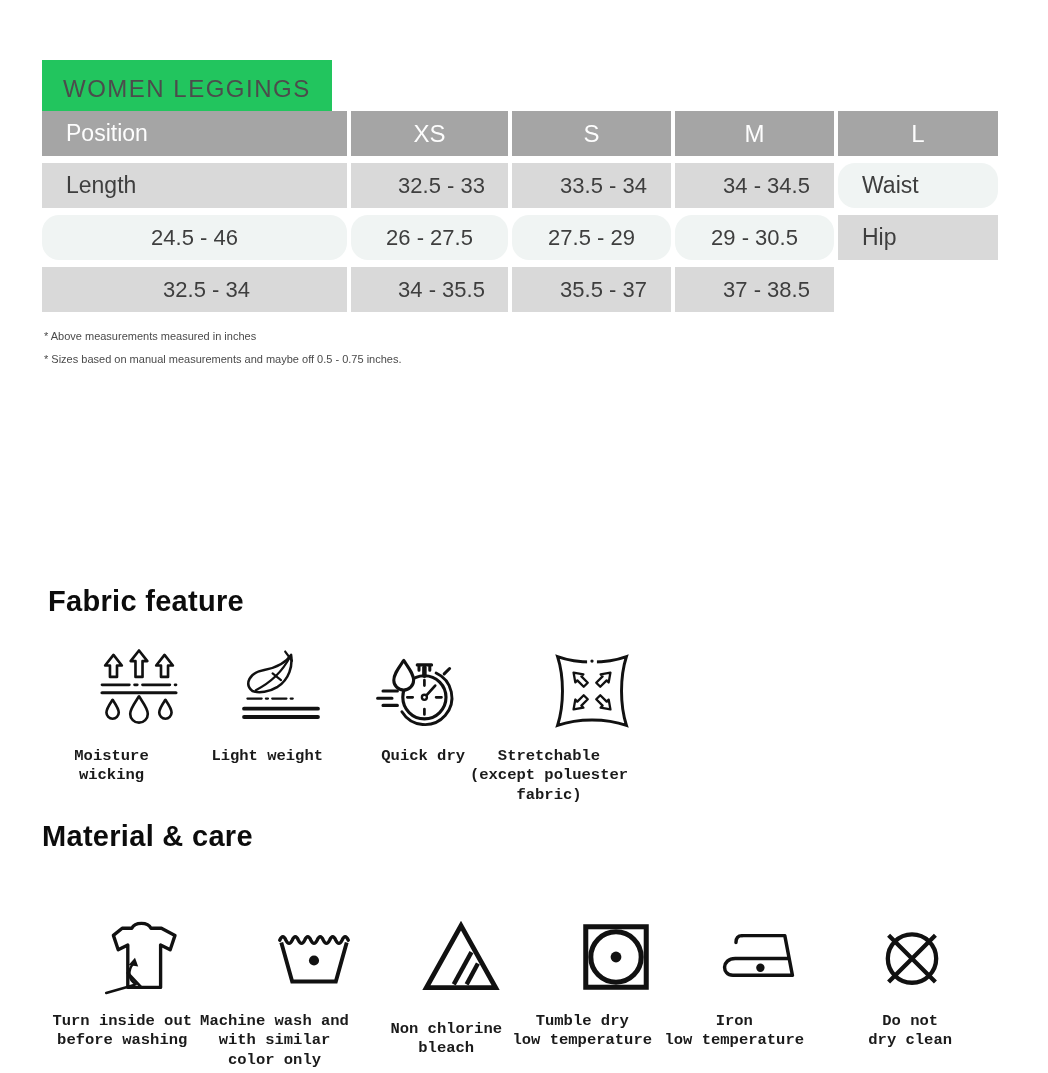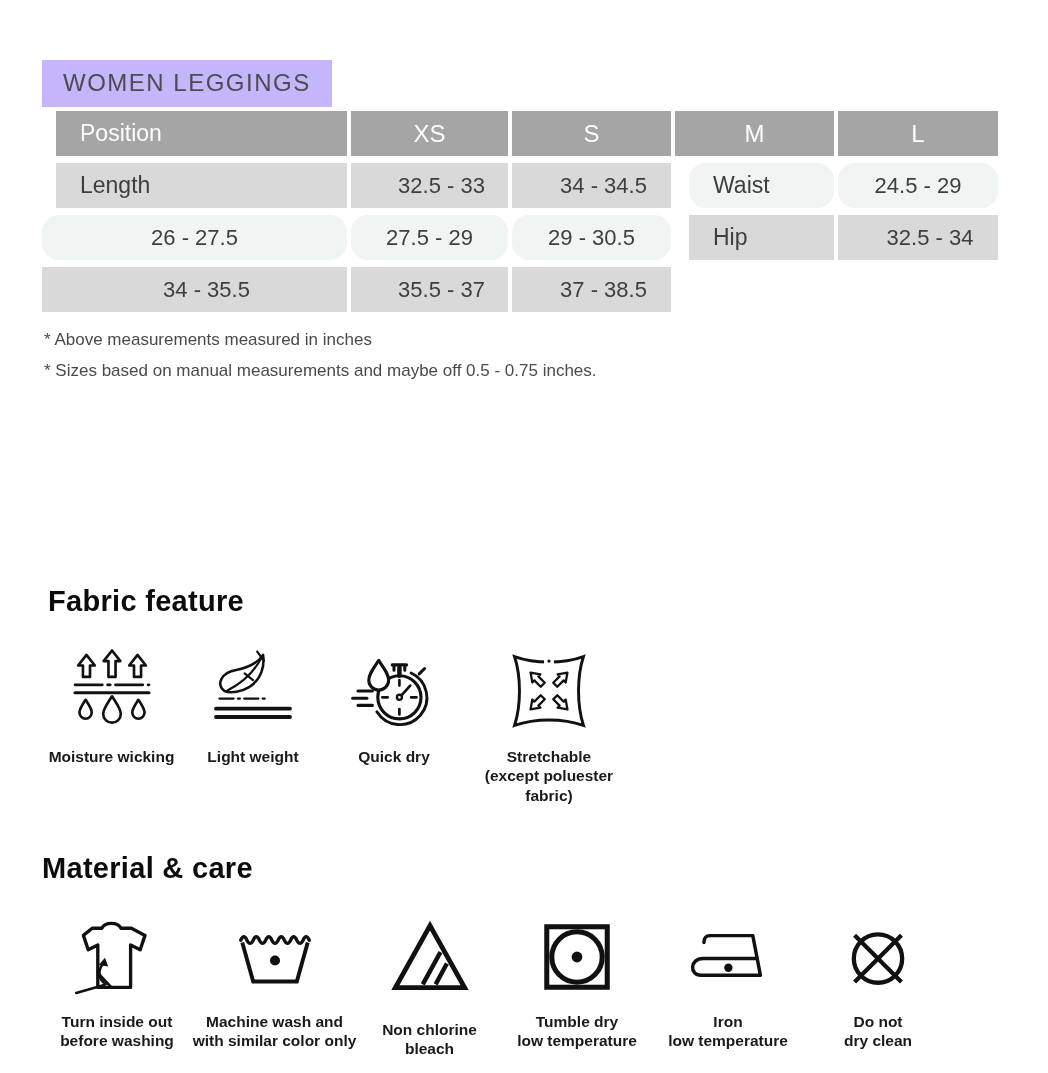--- a/index.html
+++ b/index.html
@@ -11,9 +11,9 @@
   
   .title-box {
     position:absolute; left:42px; top:60px;
-    background:#c4b5fd; color:#4c4c4c;
+    background:#22c55e; color:#4c4c4c;
     font-size:24px; letter-spacing:1.5px;
-    padding:9px 21px 10px 21px; white-space:nowrap;
+    padding:15px 21px 10px 21px; white-space:nowrap;
   }
   
   .size-table {

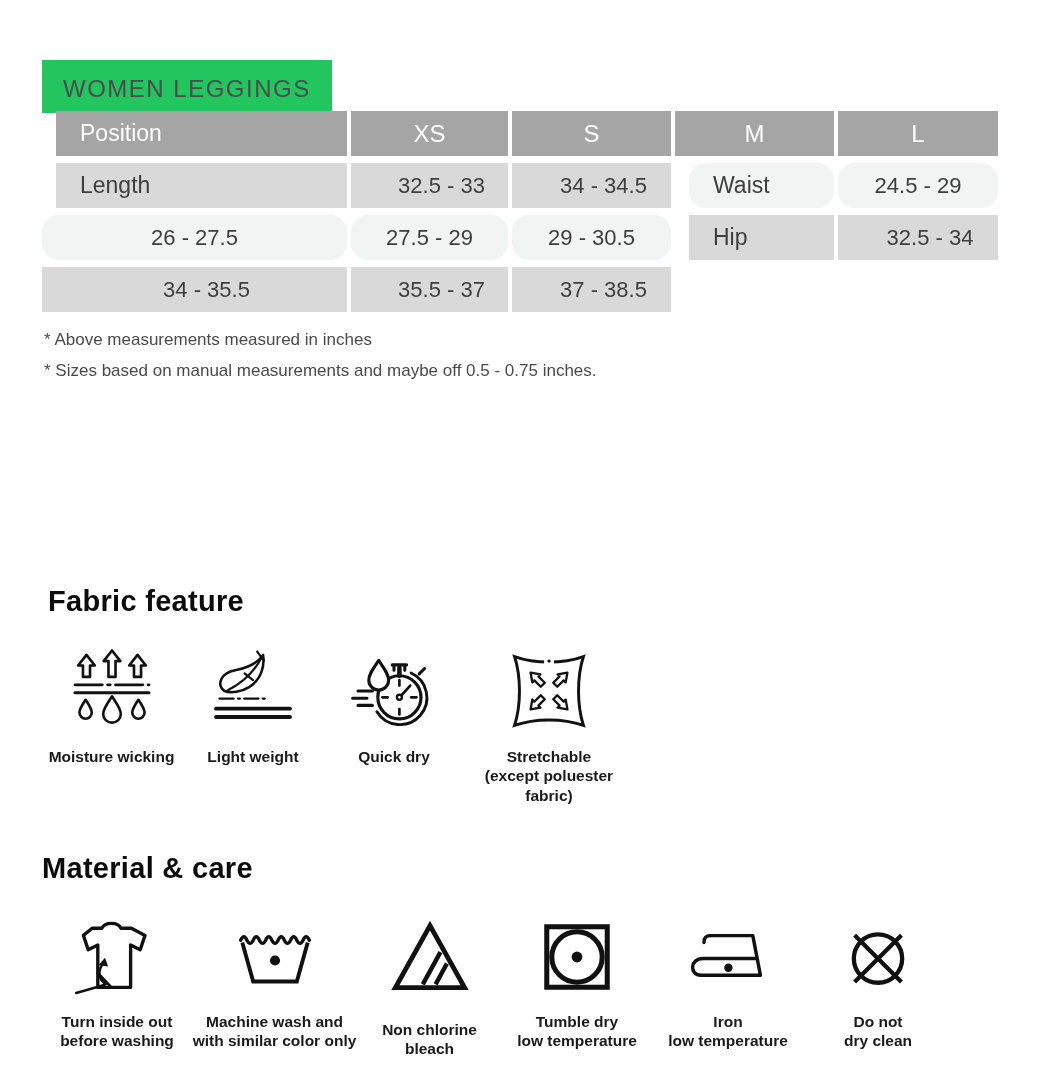--- a/index.html
+++ b/index.html
@@ -24,7 +24,7 @@
   }
   .cell { display:flex; align-items:center; justify-content:center; font-size:22px; }
   .cell.head { background:#a5a5a5; color:#fdfdfd; font-size:24px; }
-  .cell.rowlabel { justify-content:flex-start; padding-left:24px; font-size:23px;margin-left:14px; }
+  .cell.rowlabel { justify-content:flex-start; padding-left:24px; font-size:23px; }
   .bg-gray  { background:#d9d9d9;padding-left:24px; }
   .bg-light { background:#f0f4f3;border-radius:17px; }
   

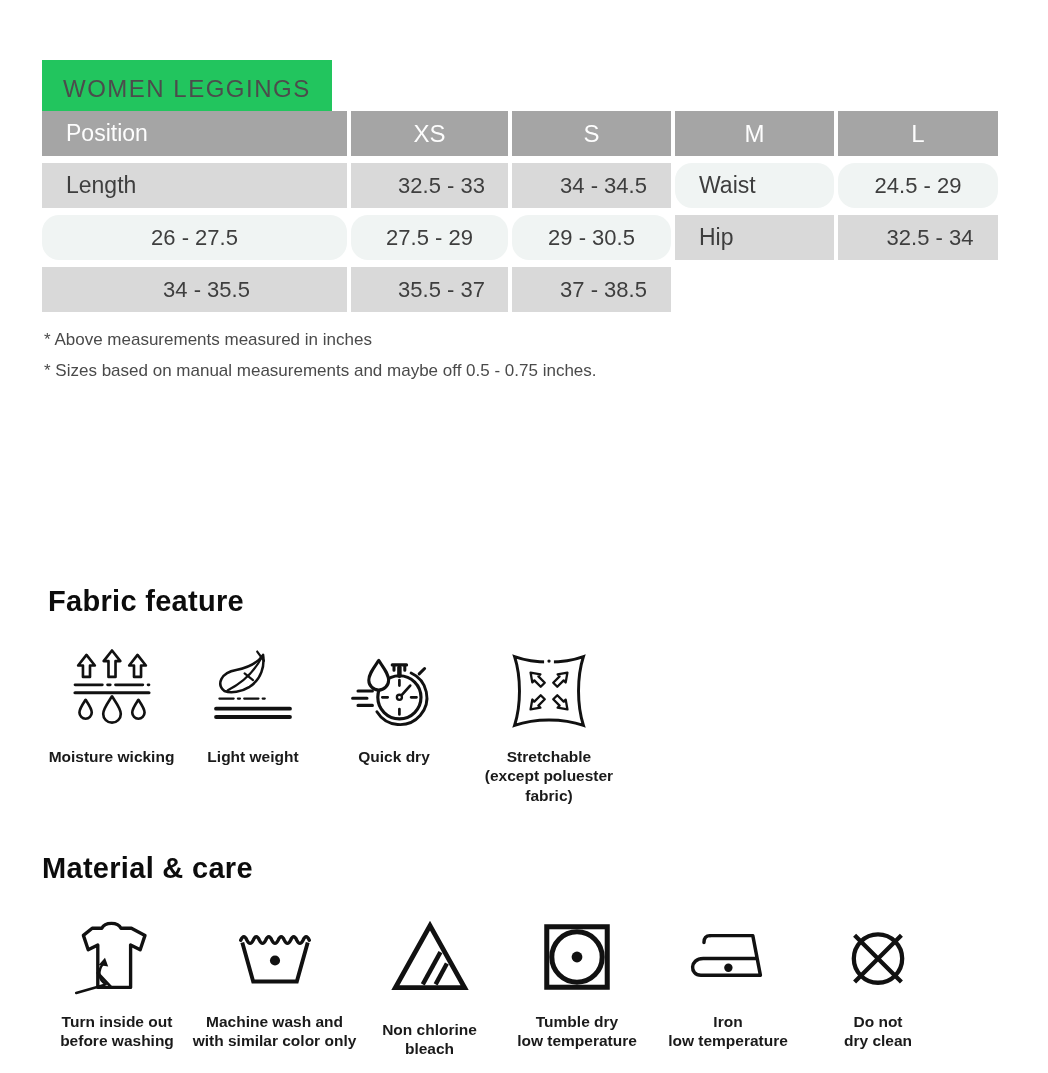--- a/index.html
+++ b/index.html
@@ -80,6 +80,7 @@
 
   <div class="cell rowlabel bg-gray">Length</div>
   <div class="cell bg-gray">32.5 - 33</div>
+  <div class="cell bg-gray">33.5 - 34</div>
   <div class="cell bg-gray">34 - 34.5</div>
 
   <div class="cell rowlabel bg-light">Waist</div>

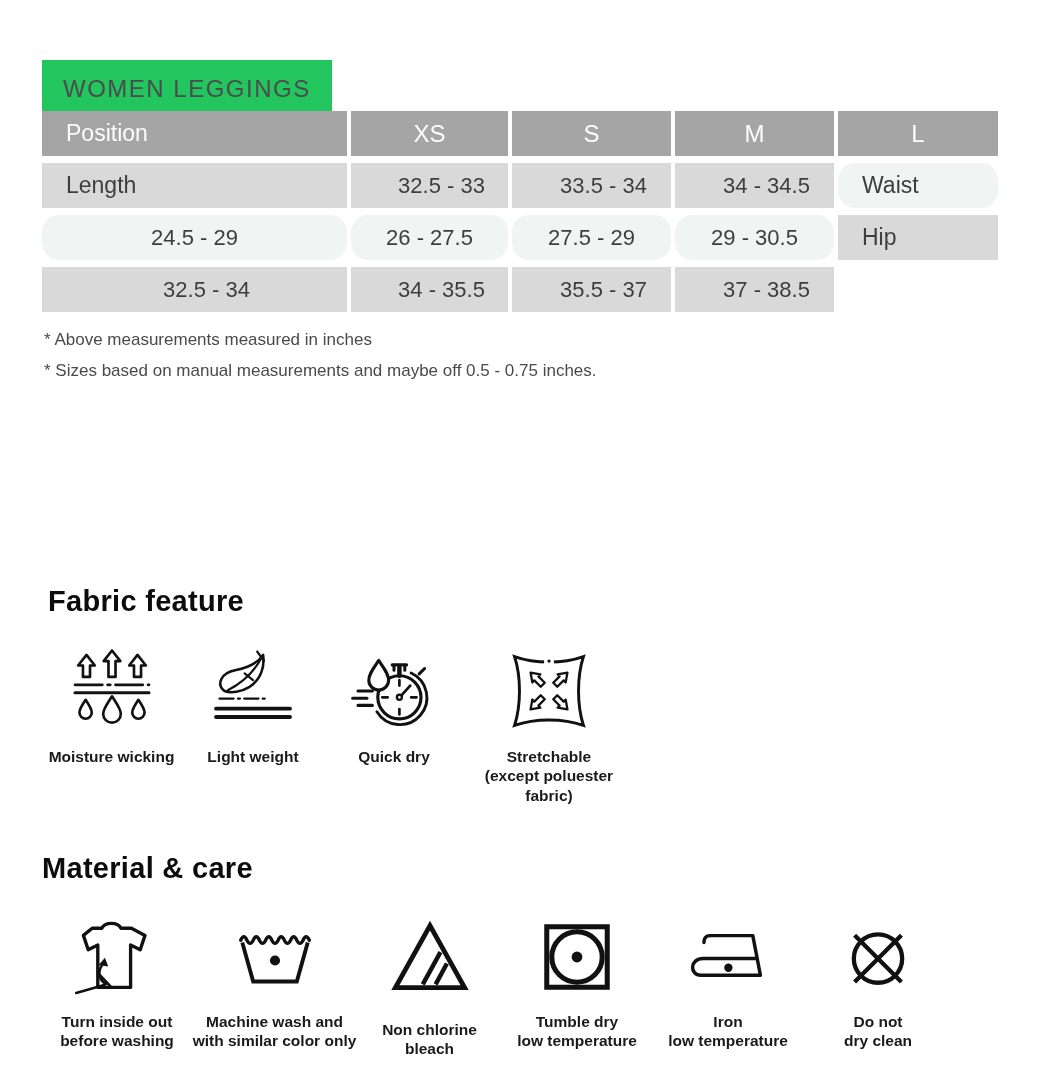--- a/index.html
+++ b/index.html
@@ -84,7 +84,7 @@
   <div class="cell bg-gray">34 - 34.5</div>
 
   <div class="cell rowlabel bg-light">Waist</div>
-  <div class="cell bg-light">24.5 - 29</div>
+  <div class="cell bg-light">24.5 - 46</div>
   <div class="cell bg-light">26 - 27.5</div>
   <div class="cell bg-light">27.5 - 29</div>
   <div class="cell bg-light">29 - 30.5</div>

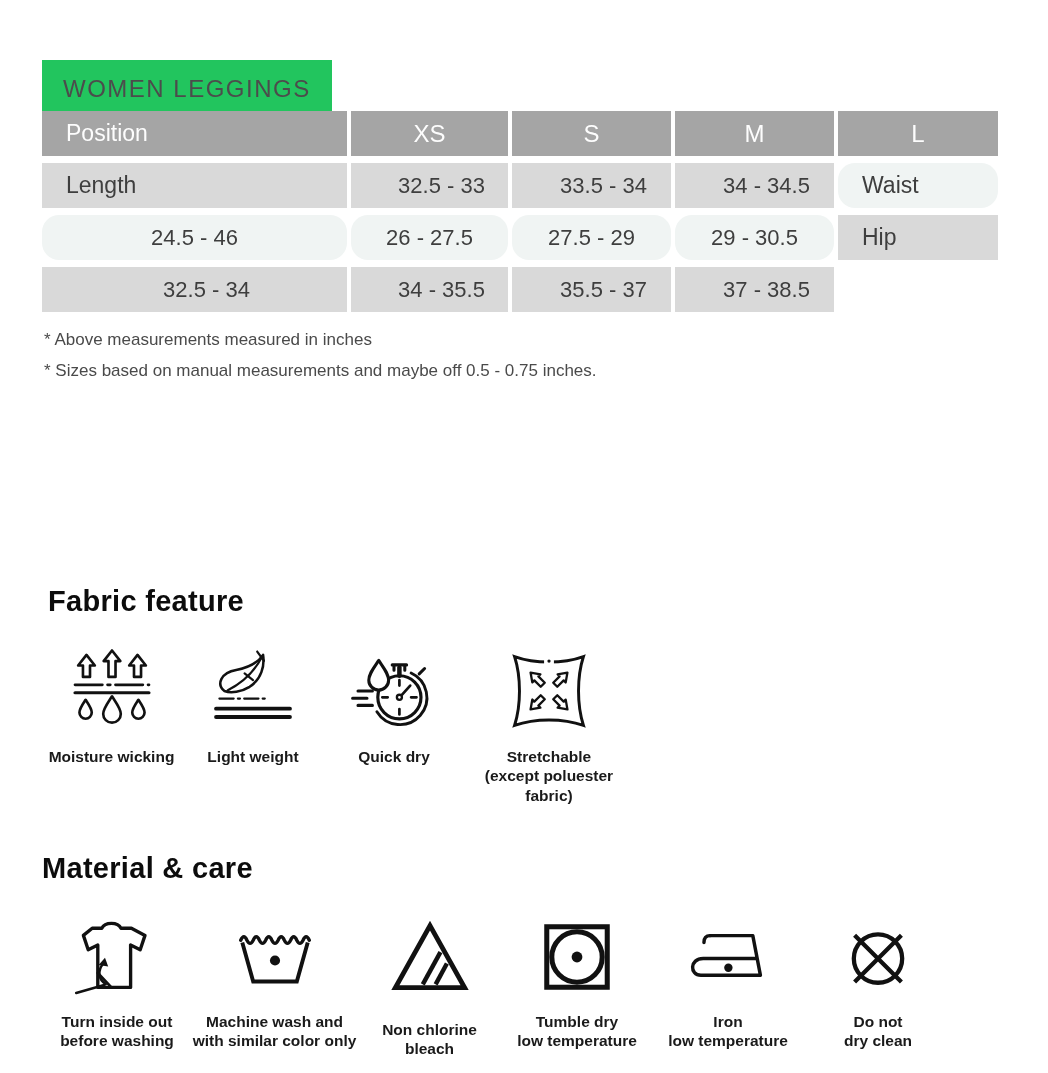--- a/index.html
+++ b/index.html
@@ -28,7 +28,7 @@
   .bg-gray  { background:#d9d9d9;padding-left:24px; }
   .bg-light { background:#f0f4f3;border-radius:17px; }
   
-  .footnotes { position:absolute; left:44px; top:330px; color:#4a4a4a; font-size:17px; }
+  .footnotes { position:absolute; left:44px; top:330px; color:#4a4a4a; font-size:11px; }
   .footnotes div { margin-bottom:11px; }
   
   .section-heading {

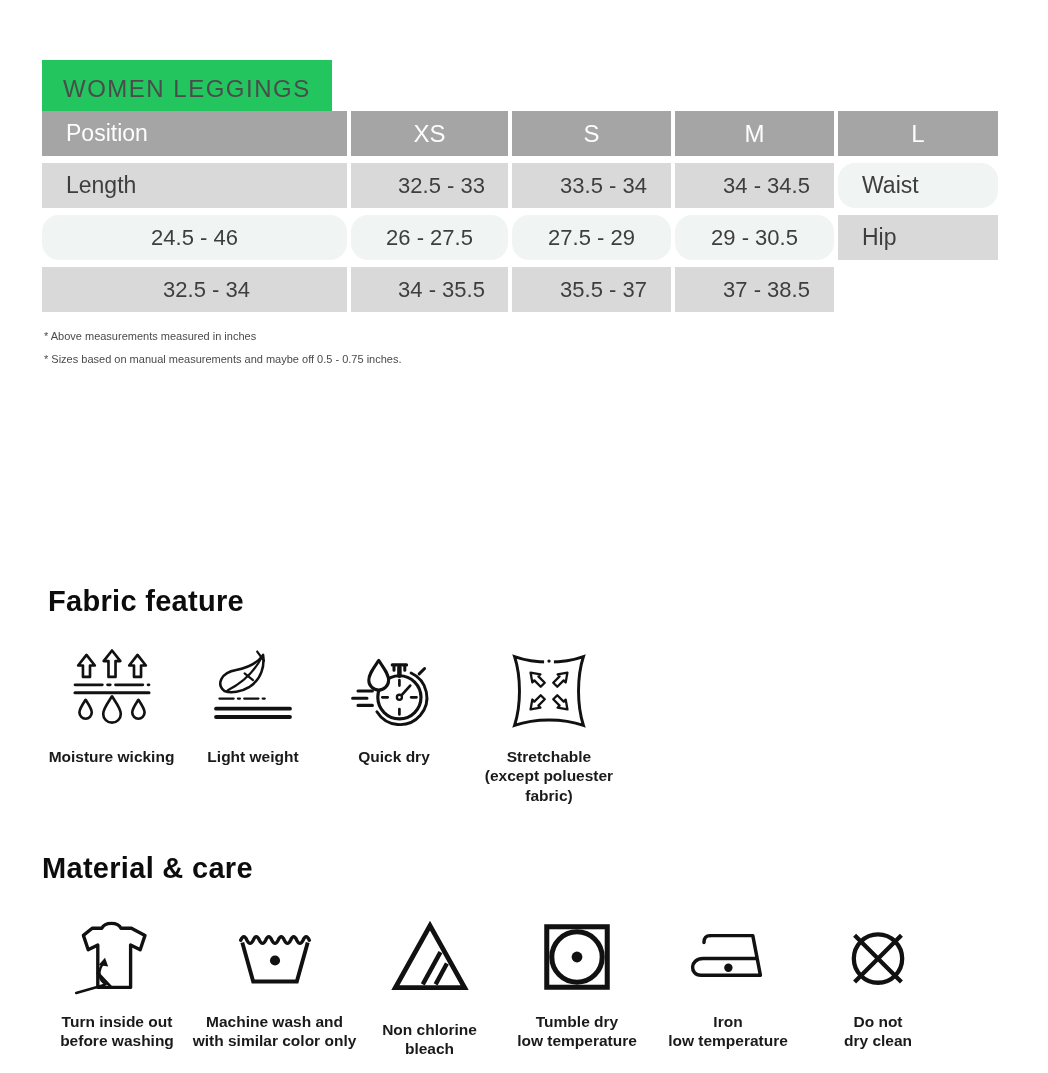--- a/index.html
+++ b/index.html
@@ -41,7 +41,7 @@
   .icon-row { position:absolute; display:flex; align-items:flex-start; }
   .fabric-row { left:40px; top:645px; }
   .care-row   { left:42px; top:918px; }
-  .icon-item { display:flex; flex-direction:column; align-items:center; }
+  .icon-item { display:flex; flex-direction:column; align-items:flex-end;font-family:Liberation Mono, monospace; }
   .fabric-row .icon-item:nth-child(1){ width:143px; }
   .fabric-row .icon-item:nth-child(2){ width:140px; }
   .fabric-row .icon-item:nth-child(3){ width:142px; }

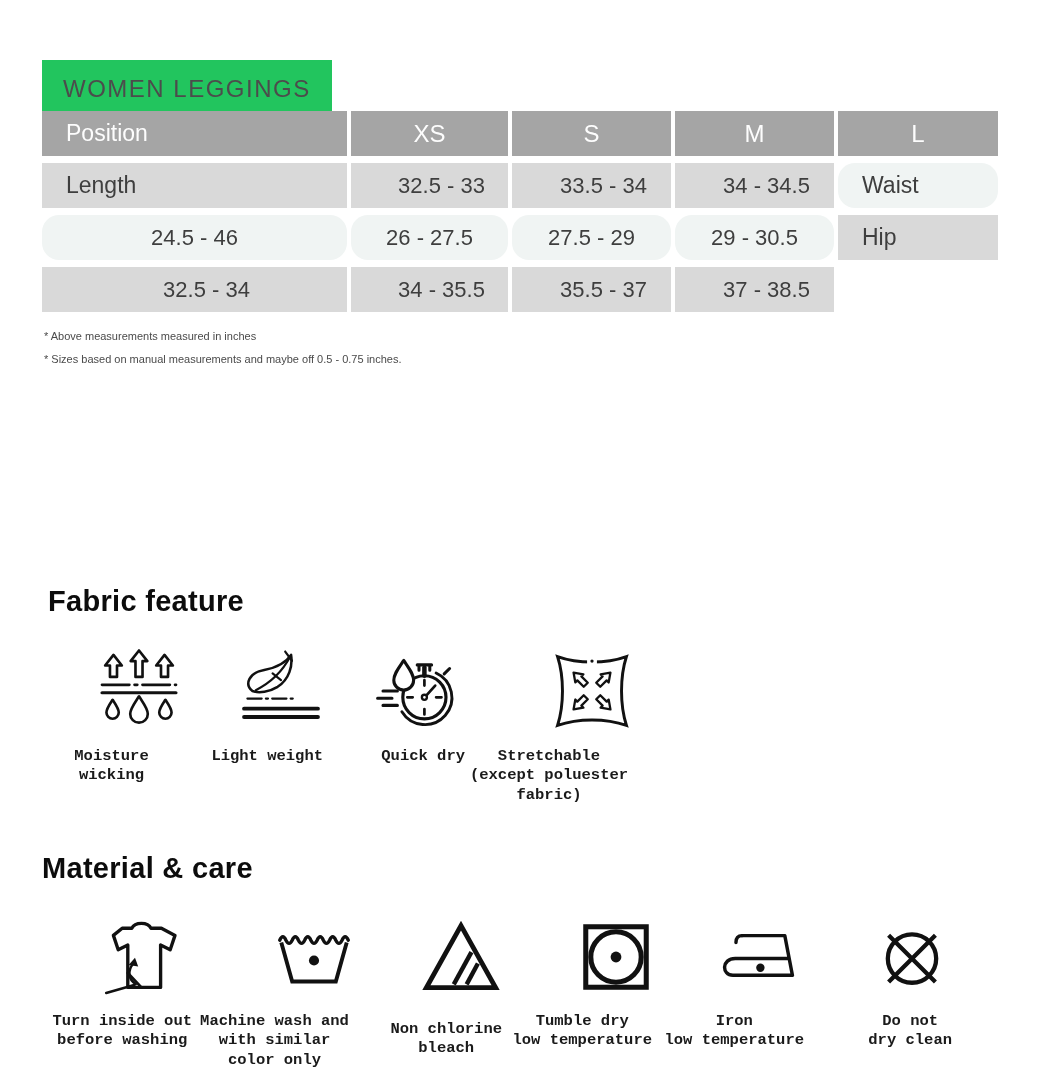--- a/index.html
+++ b/index.html
@@ -36,7 +36,7 @@
     letter-spacing:0.3px;
   }
   .fabric-heading { top:585px; }
-  .care-heading   { top:852px; left:42px; }
+  .care-heading   { top:820px; left:42px; }
   
   .icon-row { position:absolute; display:flex; align-items:flex-start; }
   .fabric-row { left:40px; top:645px; }

